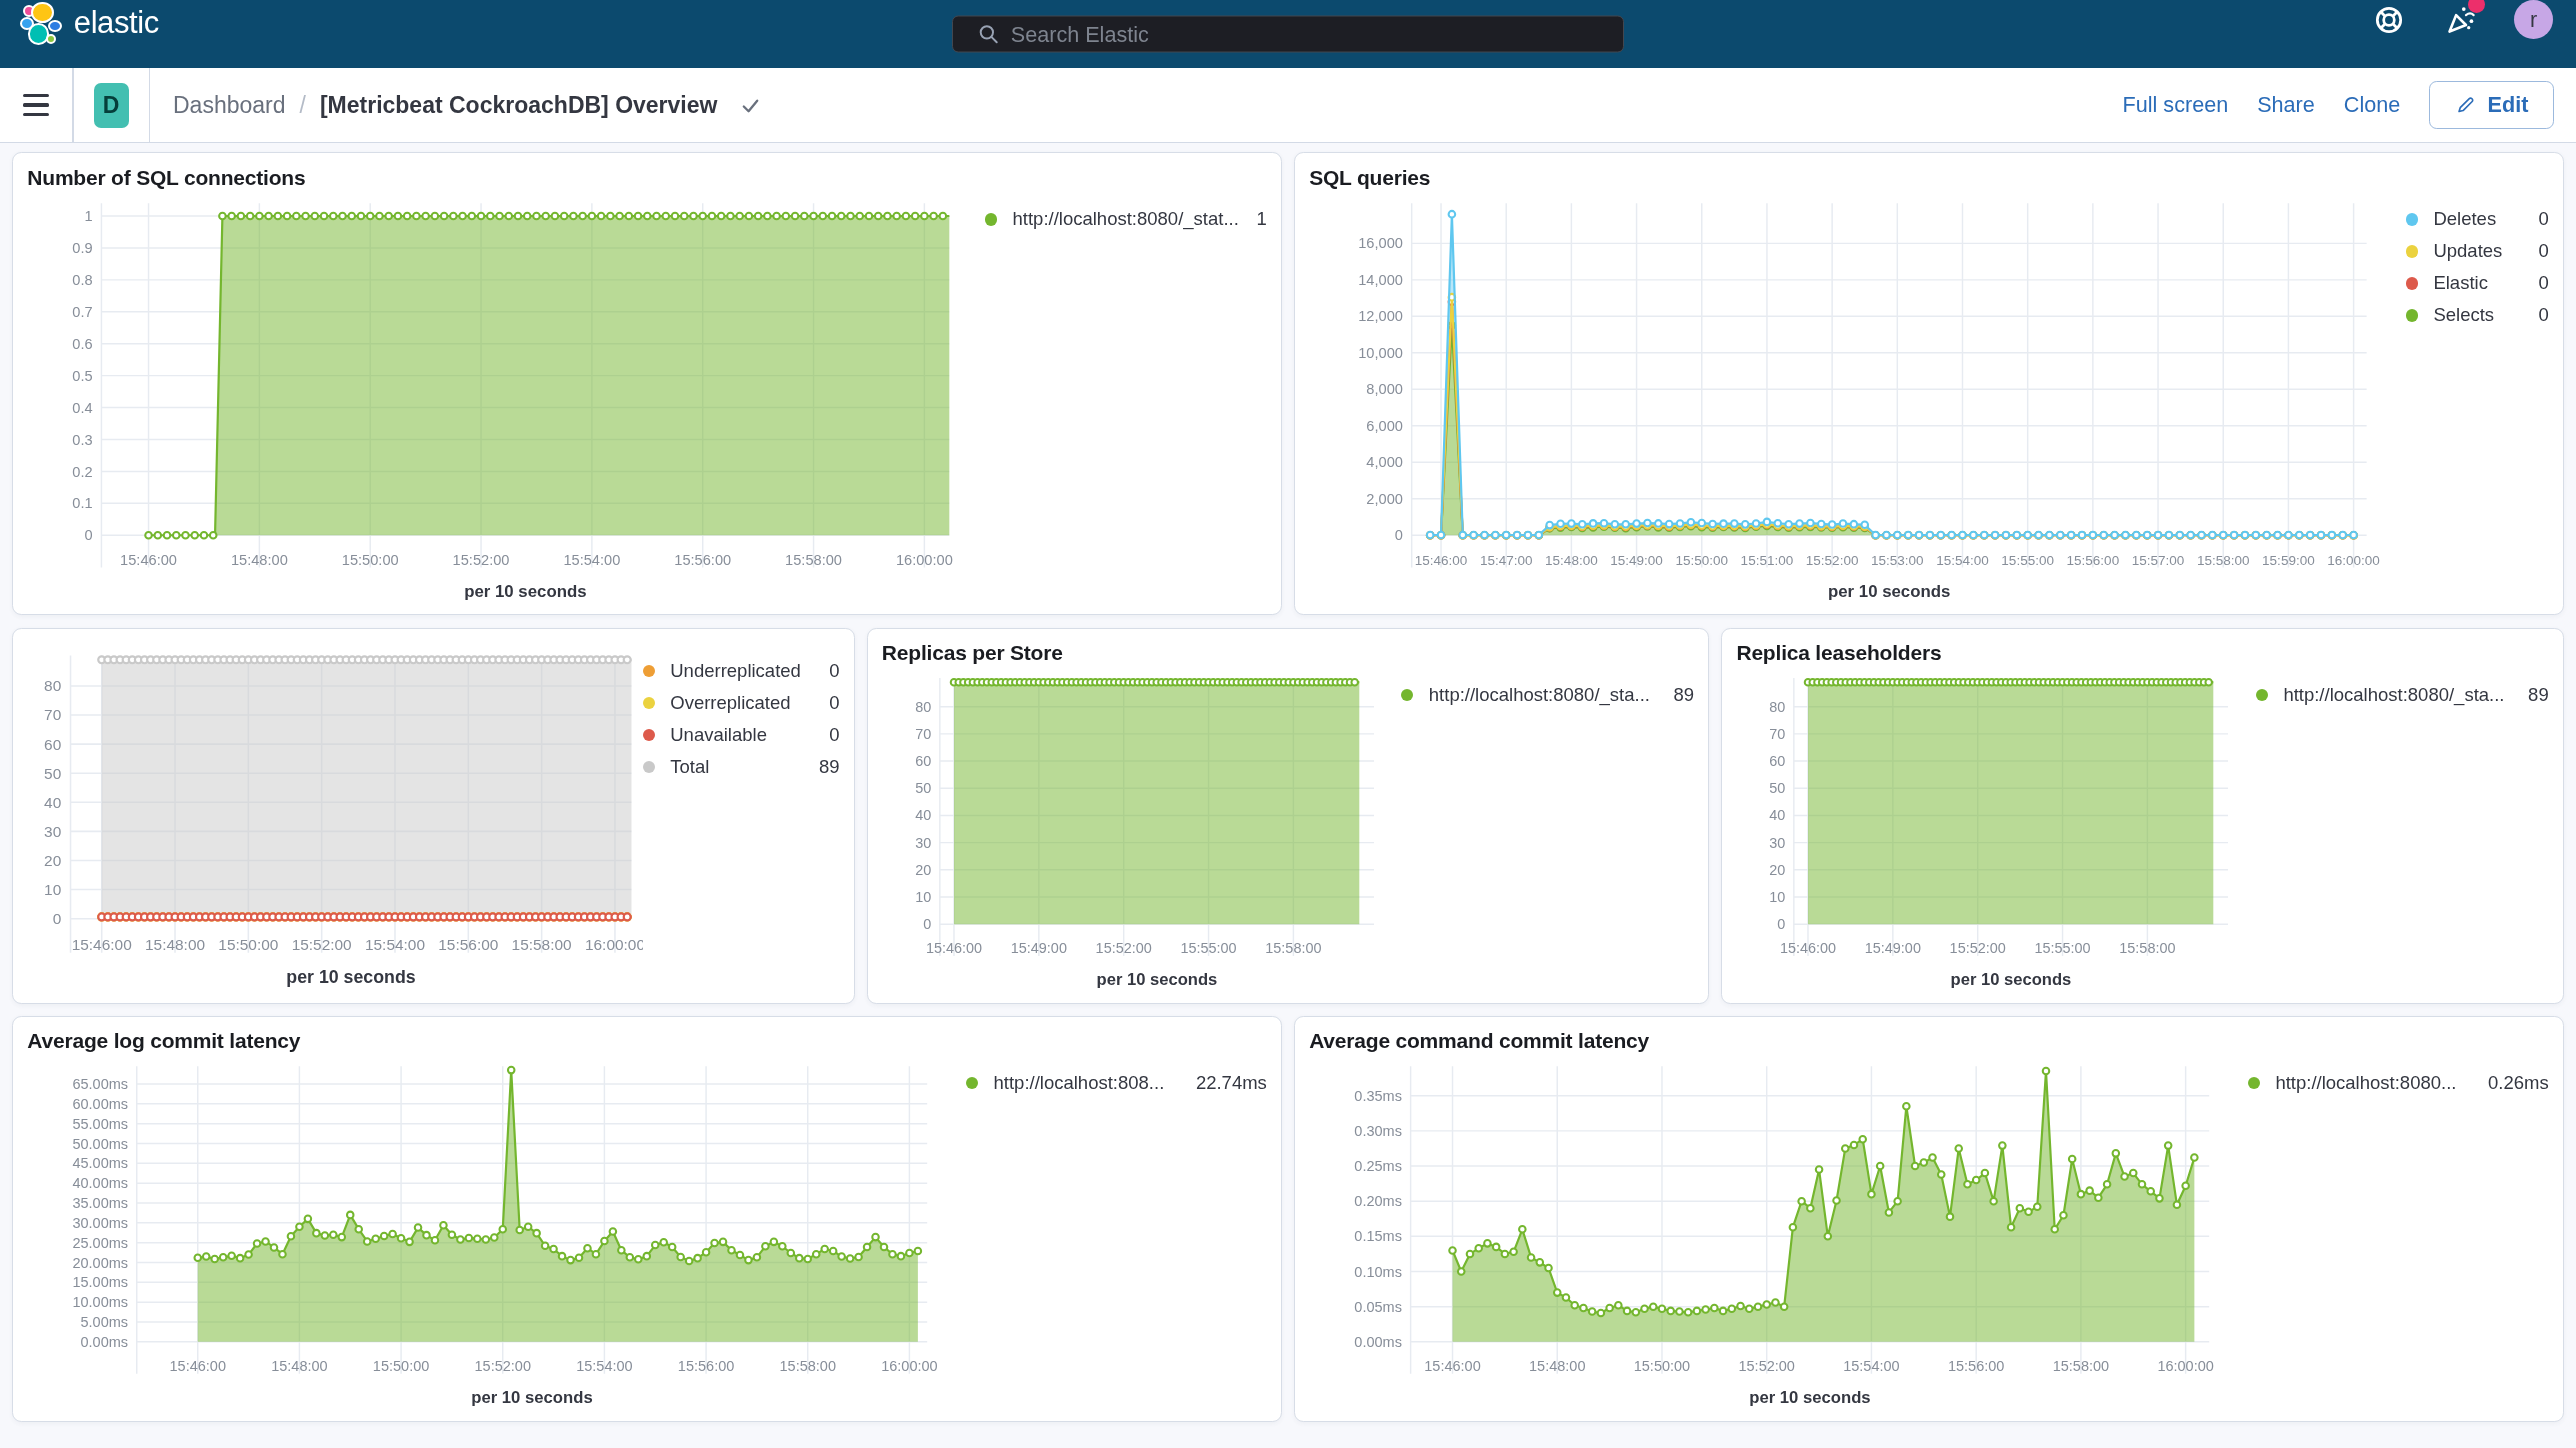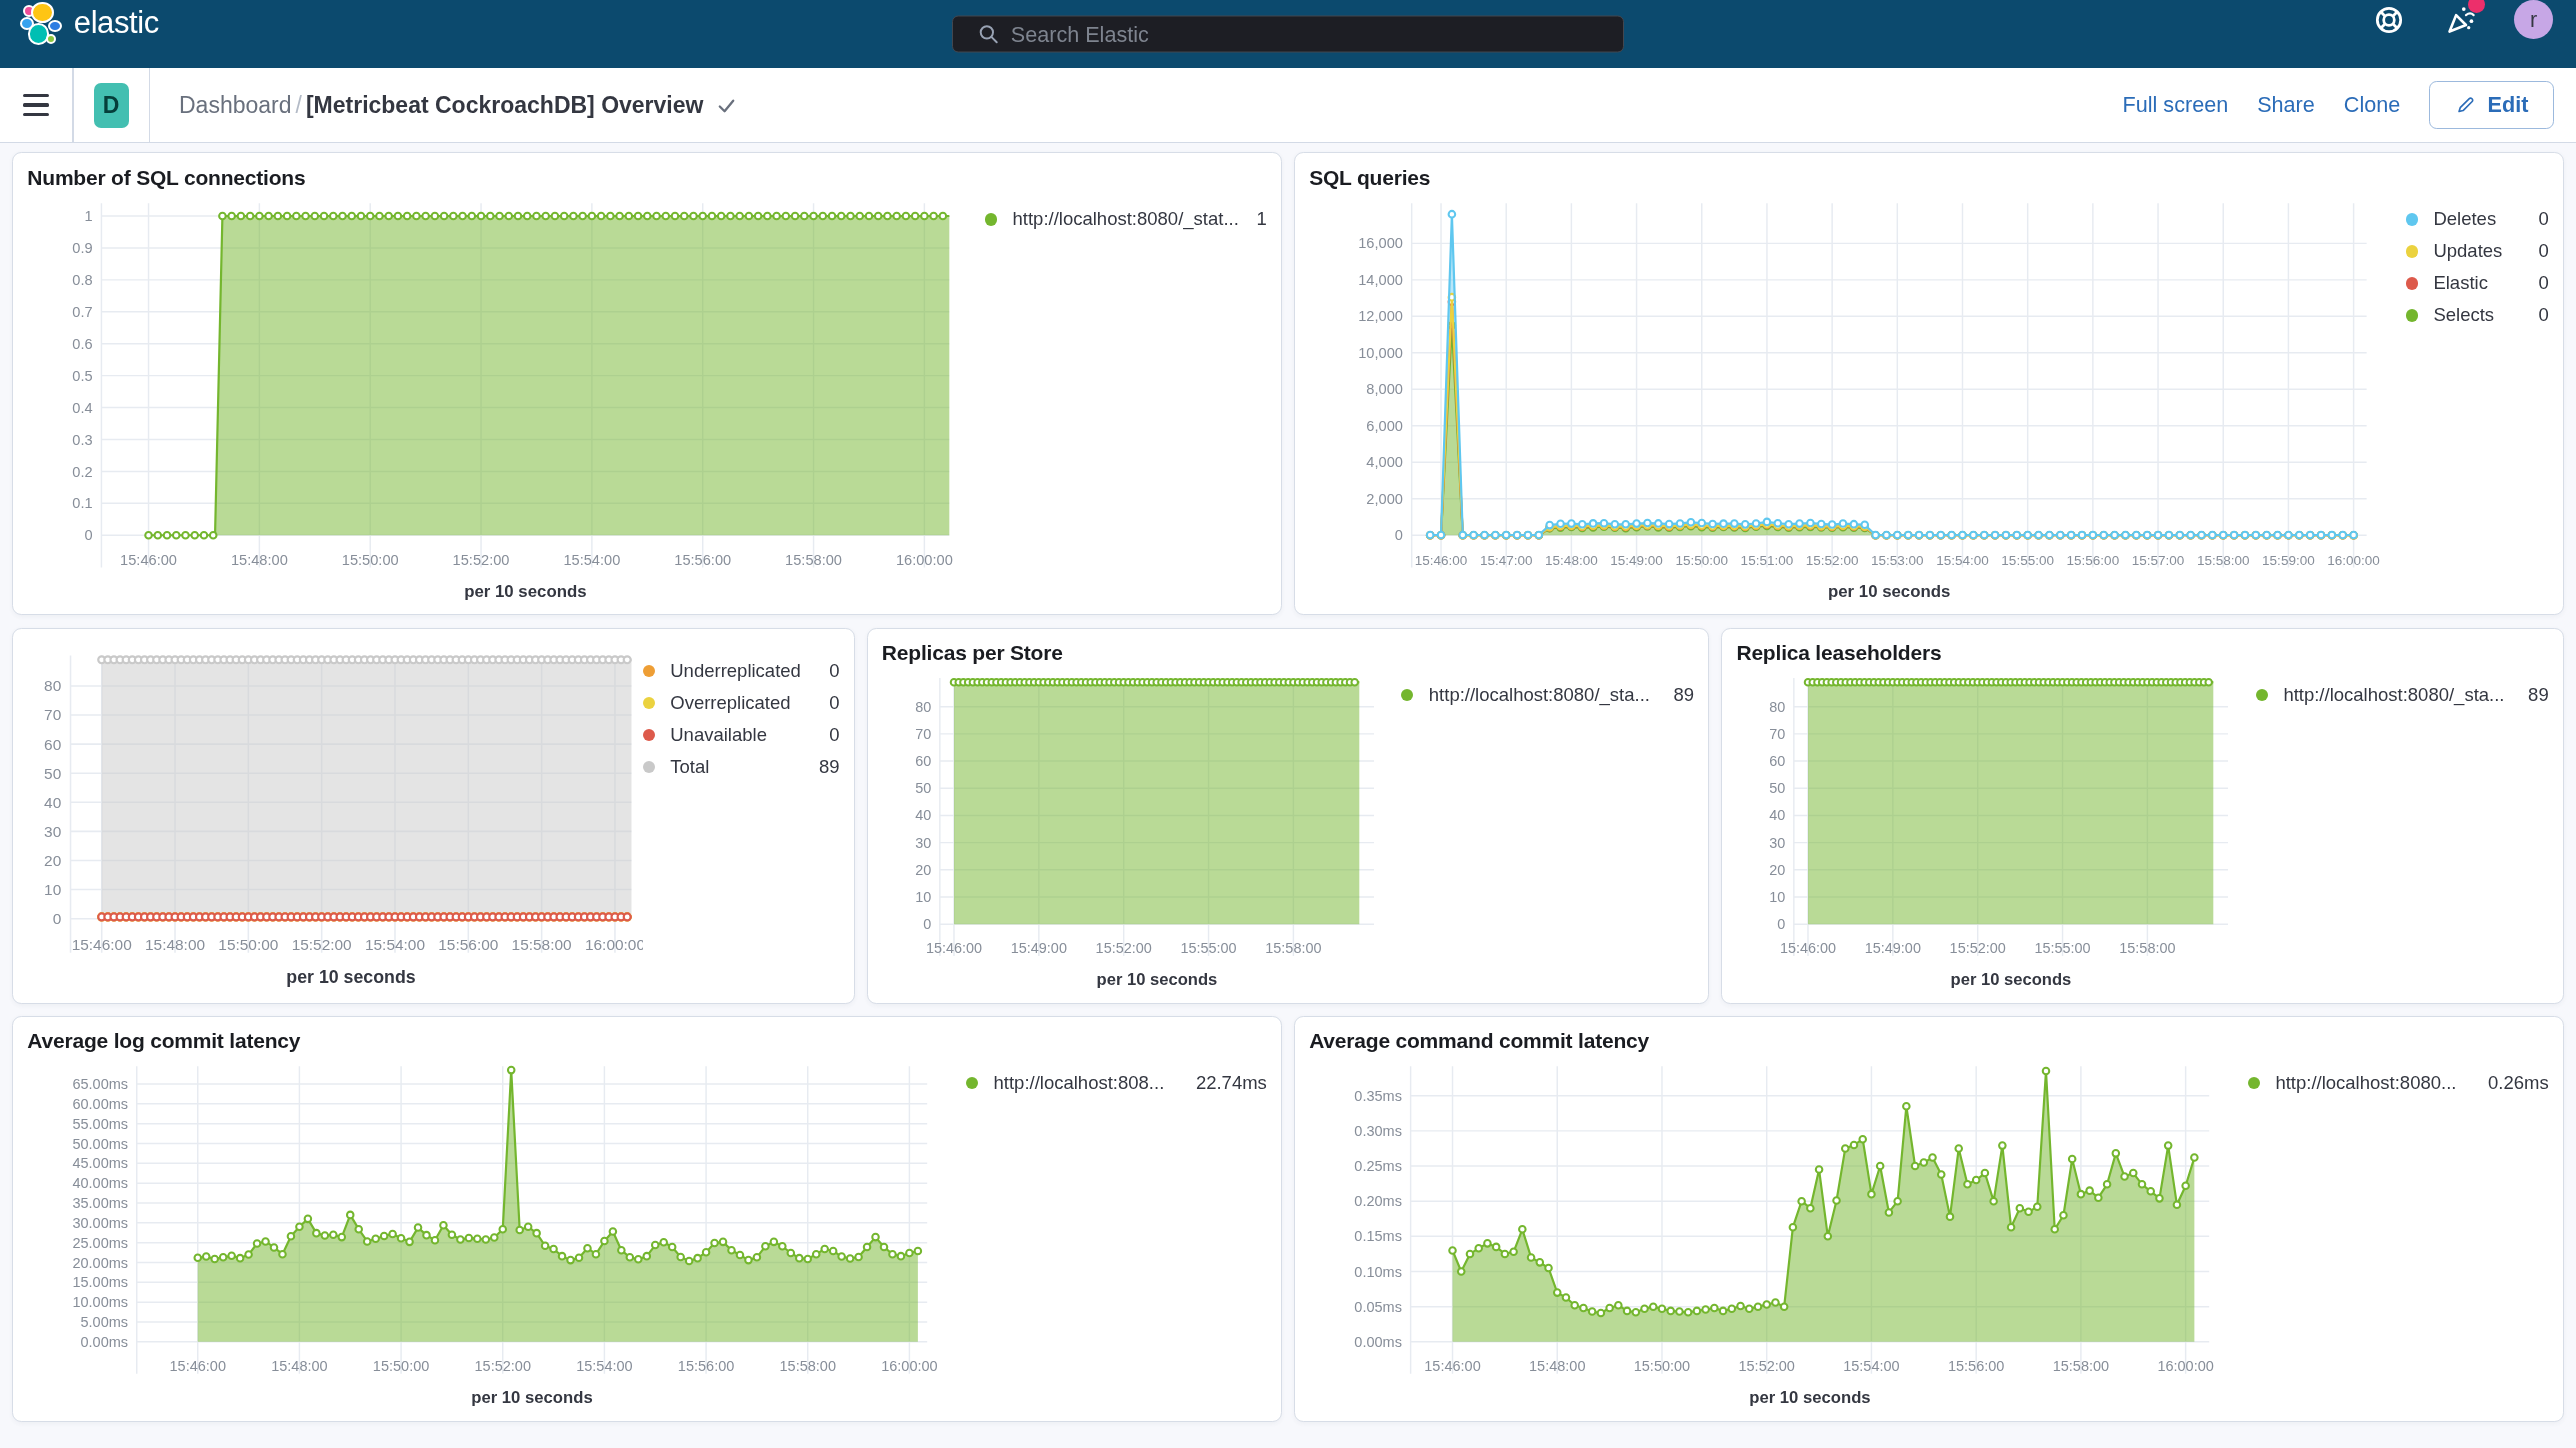--- a/index.html
+++ b/index.html
@@ -39,7 +39,7 @@
   .vdiv { width:1.5px; height:100%; background:#d3dae6; }
   .space-badge { width:35px; height:45px; margin:0 20px; border-radius:7px; background:#43BFB1;
     color:#053e3a; font-weight:700; font-size:23px; display:flex; align-items:center; justify-content:center; cursor:pointer; }
-  .crumbs { display:flex; align-items:center; gap:4px; margin-left:29px; }
+  .crumbs { display:flex; align-items:center; gap:14px; margin-left:23px; }
   .crumb-root { color:#69707d; font-size:23px; cursor:pointer; }
   .crumb-sep { color:#b4bbc7; font-size:23px; }
   .crumb-title { color:#343741; font-size:23px; font-weight:600; }

